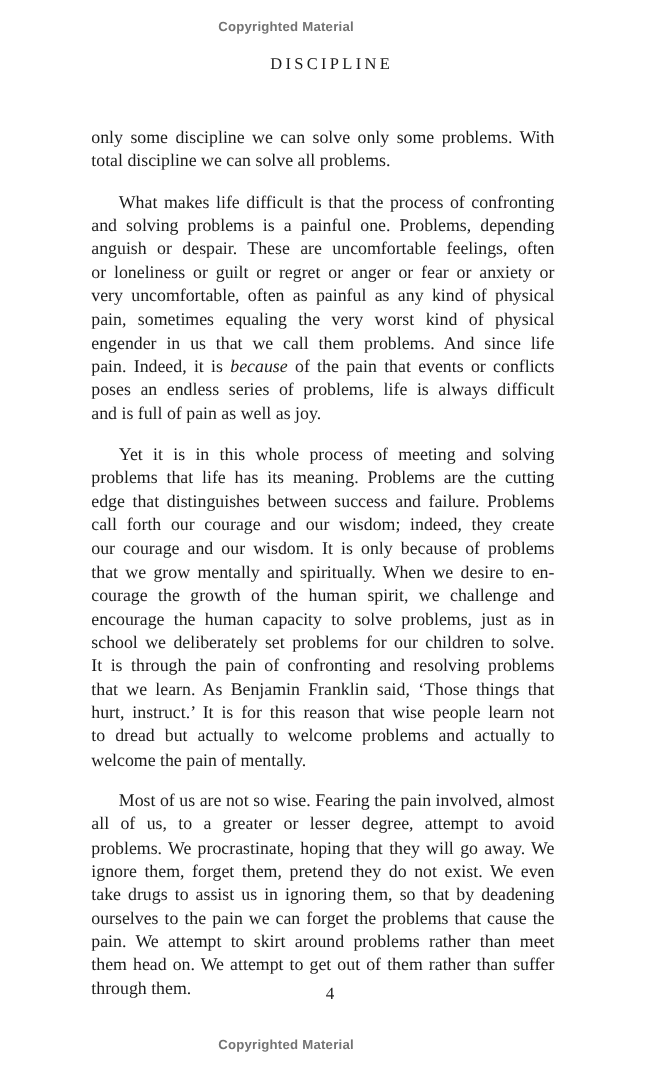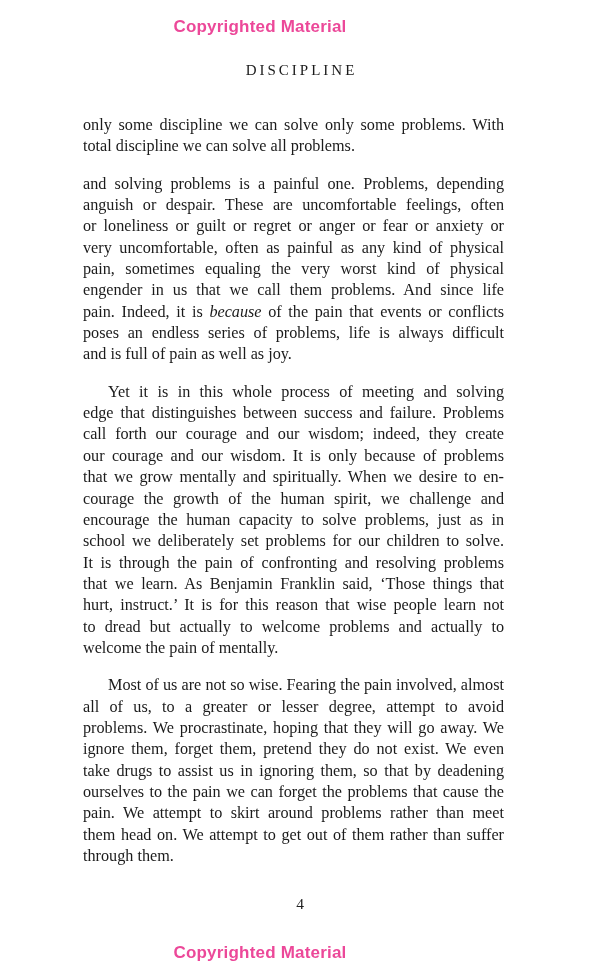--- a/index.html
+++ b/index.html
@@ -17,9 +17,9 @@
     width: 520px;
     text-align: center;
     font-family: "Liberation Sans", sans-serif;
-    font-size: 17px;
+    font-size: 12px;
     font-weight: bold;
-    color: #ec4899;
+    color: #737373;
     letter-spacing: 0.2px;
   }
   .copyright.top { top: 17px; }

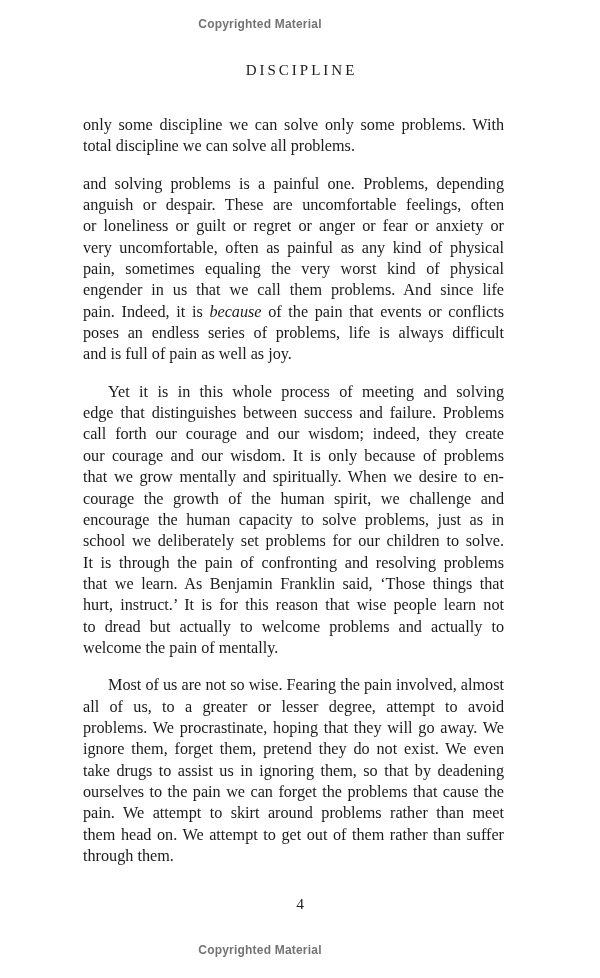--- a/index.html
+++ b/index.html
@@ -35,7 +35,6 @@
     letter-spacing: 3px;
     text-indent: 3px; 
     color: #1a1a1a;
-    margin-top: 11px;
   }
   .body-text {
     position: absolute;

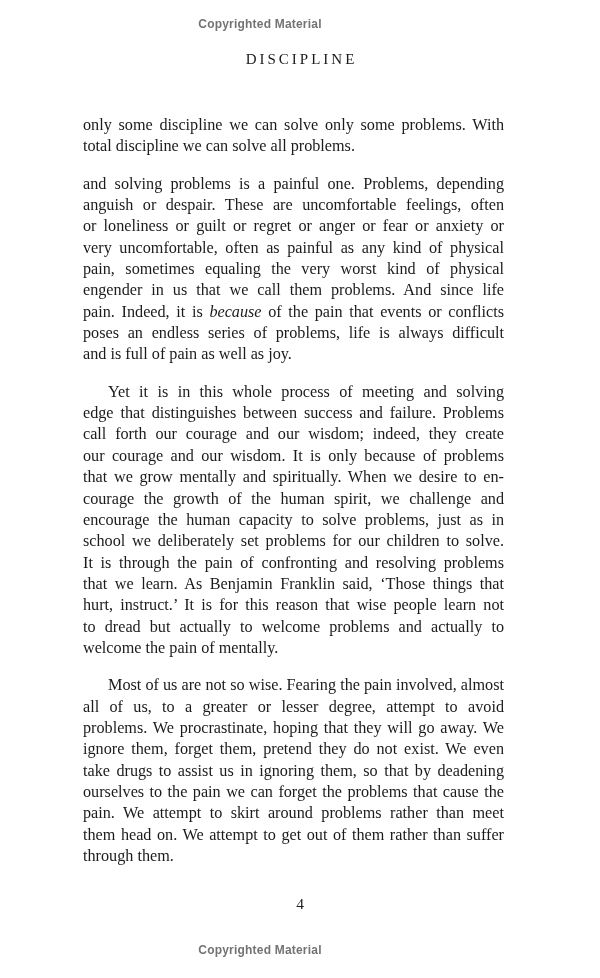--- a/index.html
+++ b/index.html
@@ -81,6 +81,7 @@
       <div class="line last">total discipline we can solve all problems.</div>
     </div>
     <div class="para">
+      <div class="line indent">What makes life difficult is that the process of confronting</div>
       <div class="line">and solving problems is a painful one. Problems, depending</div>
       <div class="line">anguish or despair. These are uncomfortable feelings, often</div>
       <div class="line">or loneliness or guilt or regret or anger or fear or anxiety or</div>

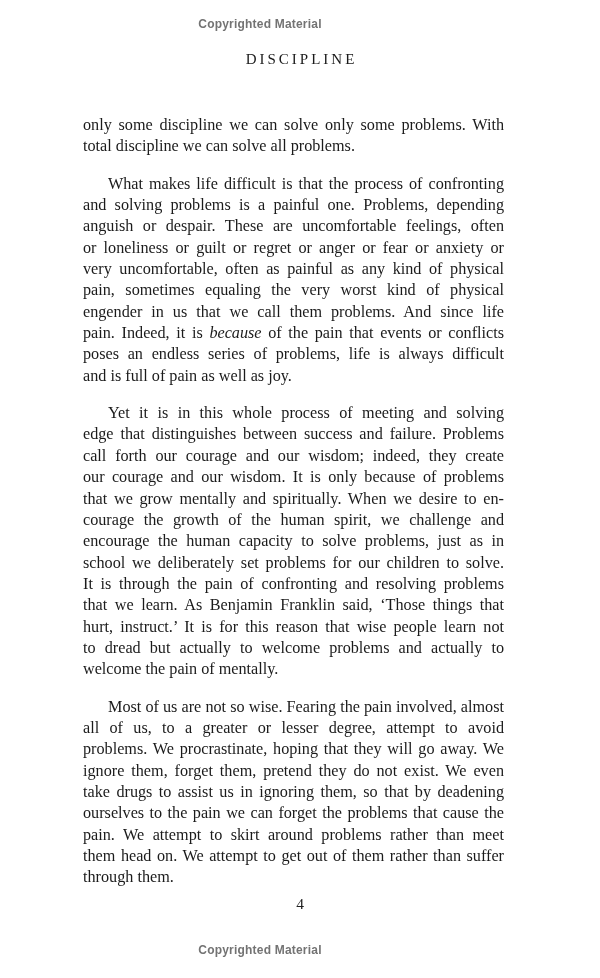--- a/index.html
+++ b/index.html
@@ -94,6 +94,7 @@
     </div>
     <div class="para">
       <div class="line indent">Yet it is in this whole process of meeting and solving</div>
+      <div class="line">problems that life has its meaning. Problems are the cutting</div>
       <div class="line">edge that distinguishes between success and failure. Problems</div>
       <div class="line">call forth our courage and our wisdom; indeed, they create</div>
       <div class="line">our courage and our wisdom. It is only because of problems</div>

